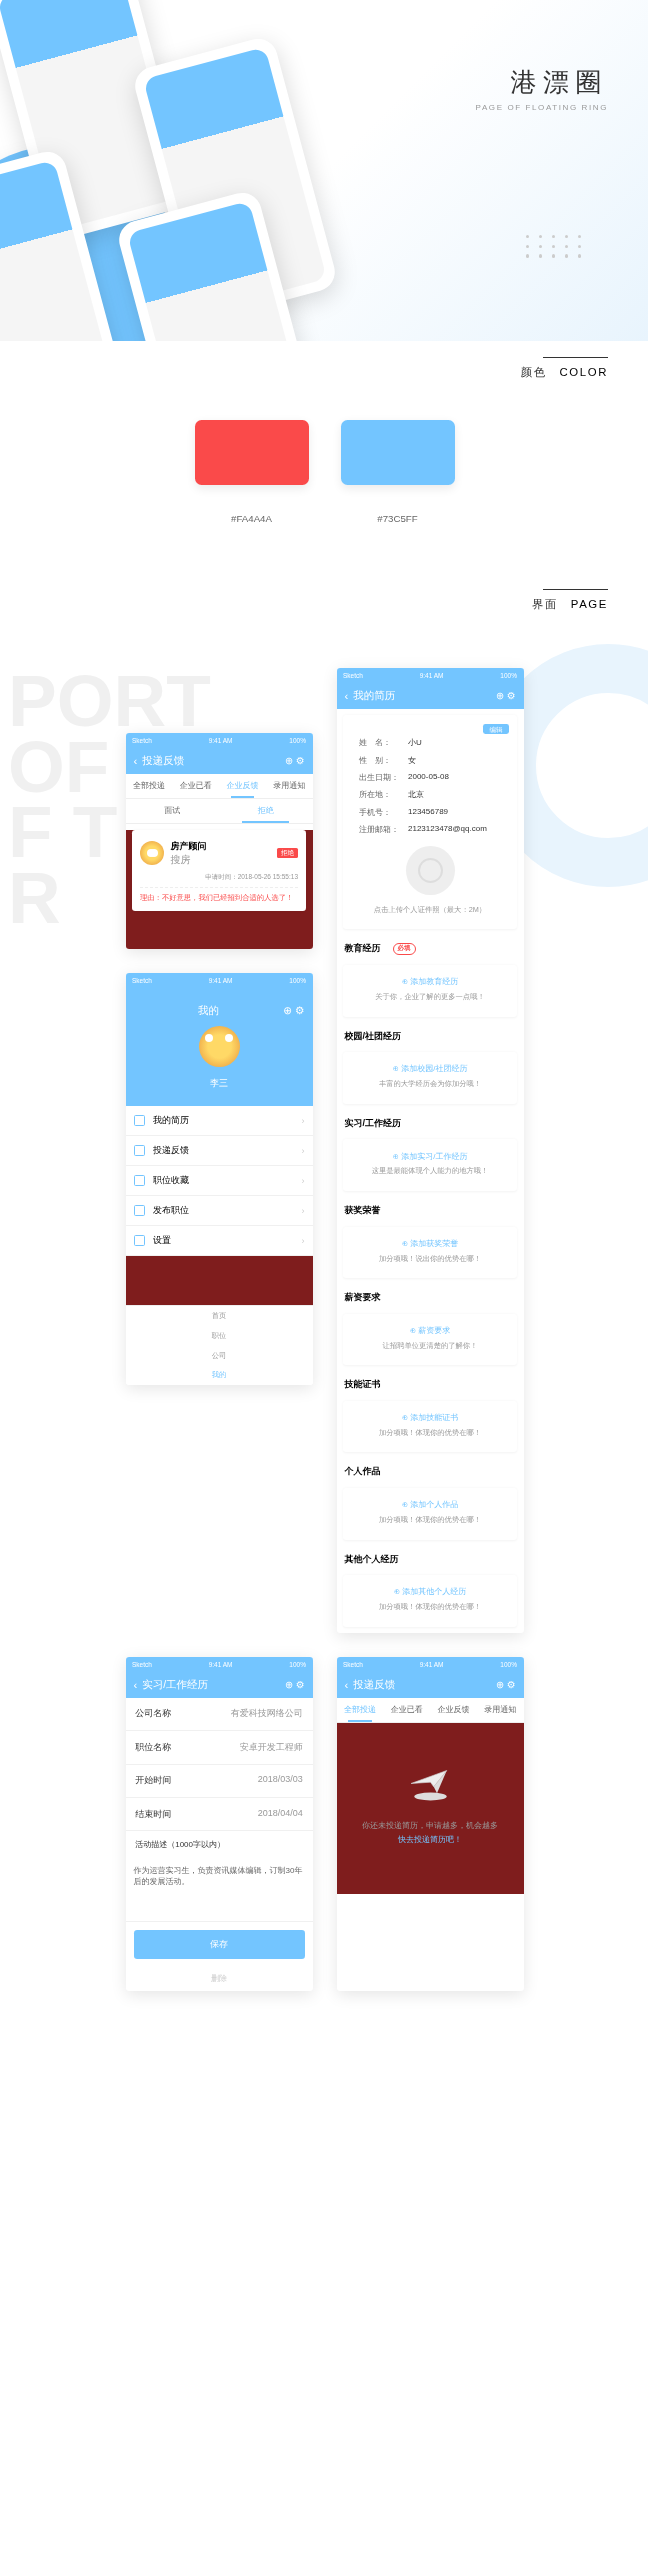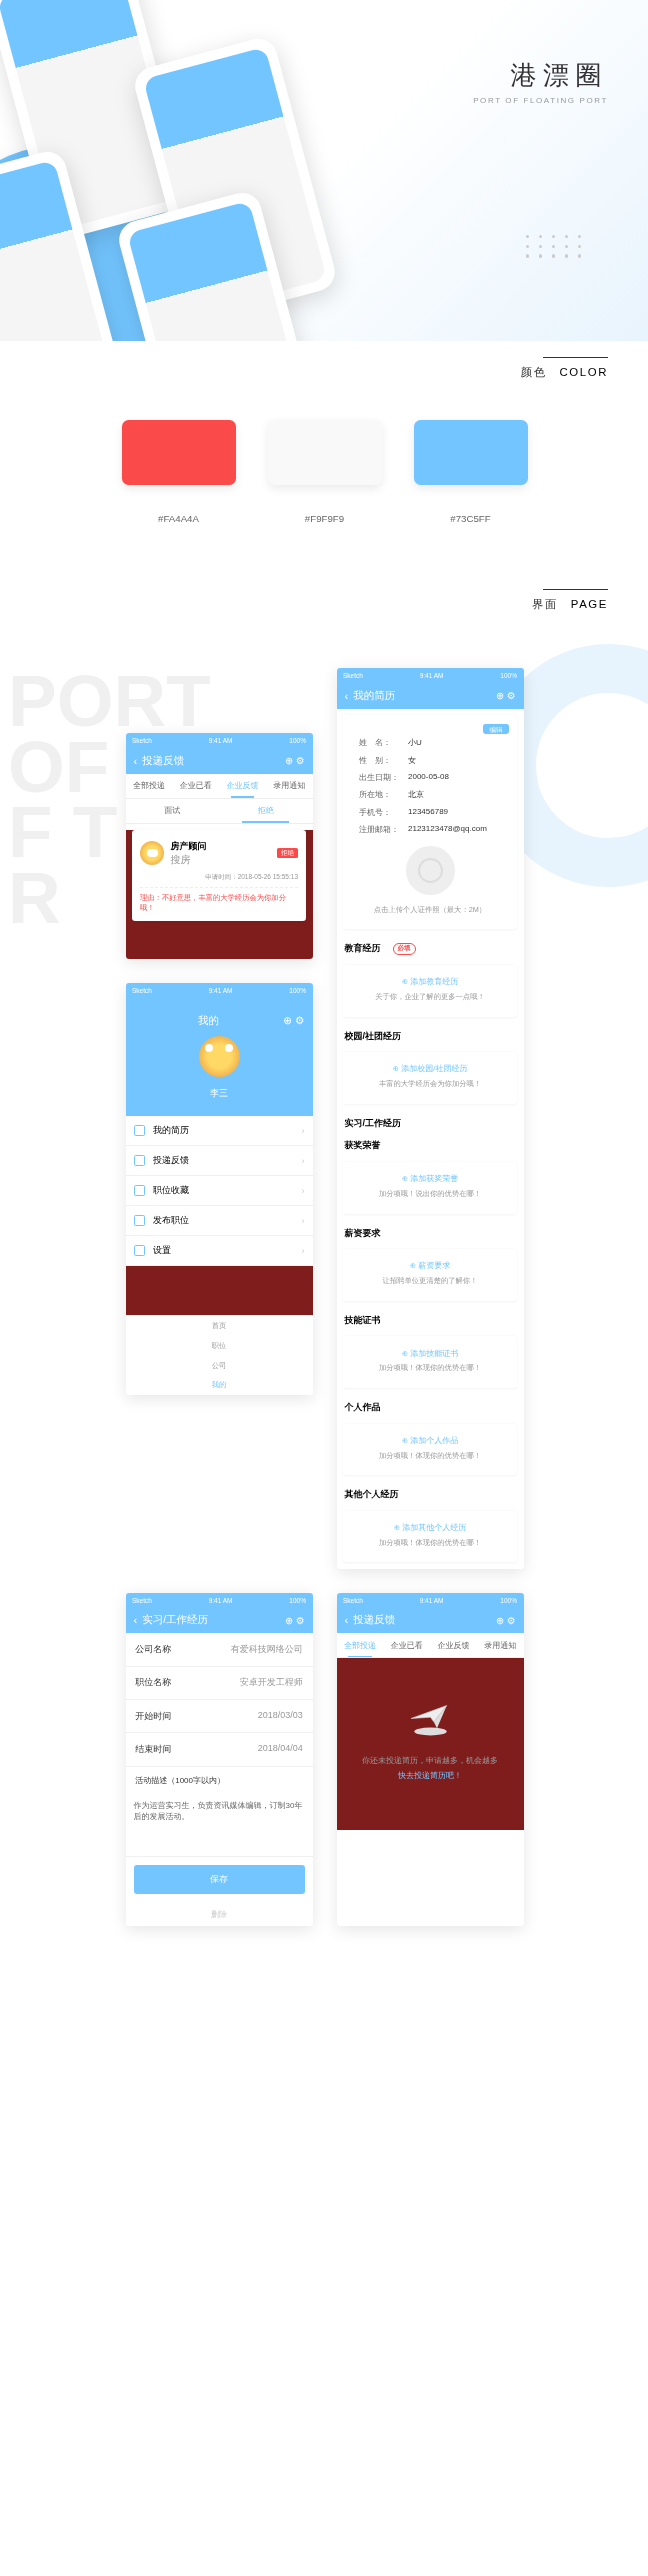--- a/index.html
+++ b/index.html
@@ -6,7 +6,7 @@
 body { font-family: -apple-system, "PingFang SC", sans-serif; background: #fff; width: 649px; }
 .hero { height: 341px; position: relative; overflow: hidden; background: linear-gradient(135deg, #fff 50%, #e8f4fd 100%); }
 .hero-circle { position: absolute; width: 243px; height: 243px; background: #73C5FF; border-radius: 50%; left: -65px; top: 146px; }
-.hero-title { position: absolute; right: 41px; top: 58px; text-align: right; }
+.hero-title { position: absolute; right: 41px; top: 65px; text-align: right; }
 .hero-title h1 { font-size: 26px; font-weight: 300; color: #333; letter-spacing: 6.5px; }
 .hero-title p { font-size: 8px; color: #999; letter-spacing: 1.6px; margin-top: 3.2px; }
 .phone-mock { position: absolute; width: 146px; height: 260px; background: #fff; border-radius: 19.5px; box-shadow: 0 6.5px 24px rgba(0,0,0,0.15); transform: rotate(-15deg); }

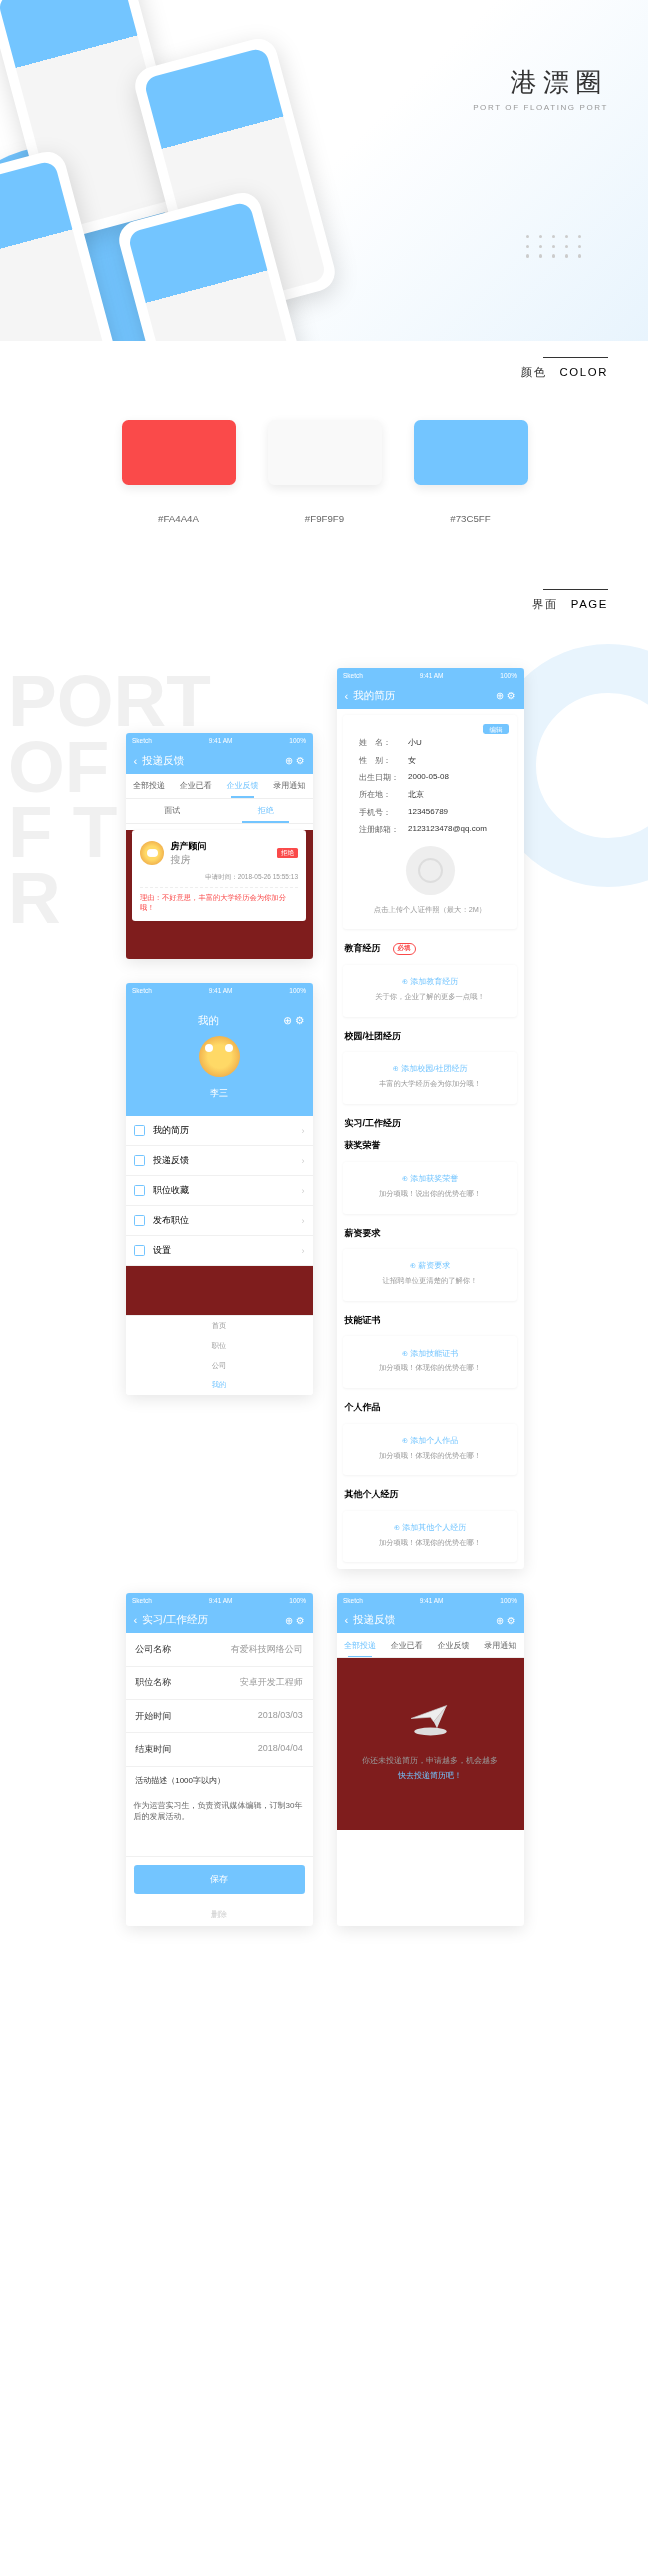--- a/index.html
+++ b/index.html
@@ -96,7 +96,7 @@
     </div>
   <div class="hero-title">
     <h1>港漂圈</h1>
-    <p>PORT OF FLOATING PORT</p>
+    <p>PAGE OF FLOATING RING</p>
   </div>
   <div class="dots">
     <span></span>

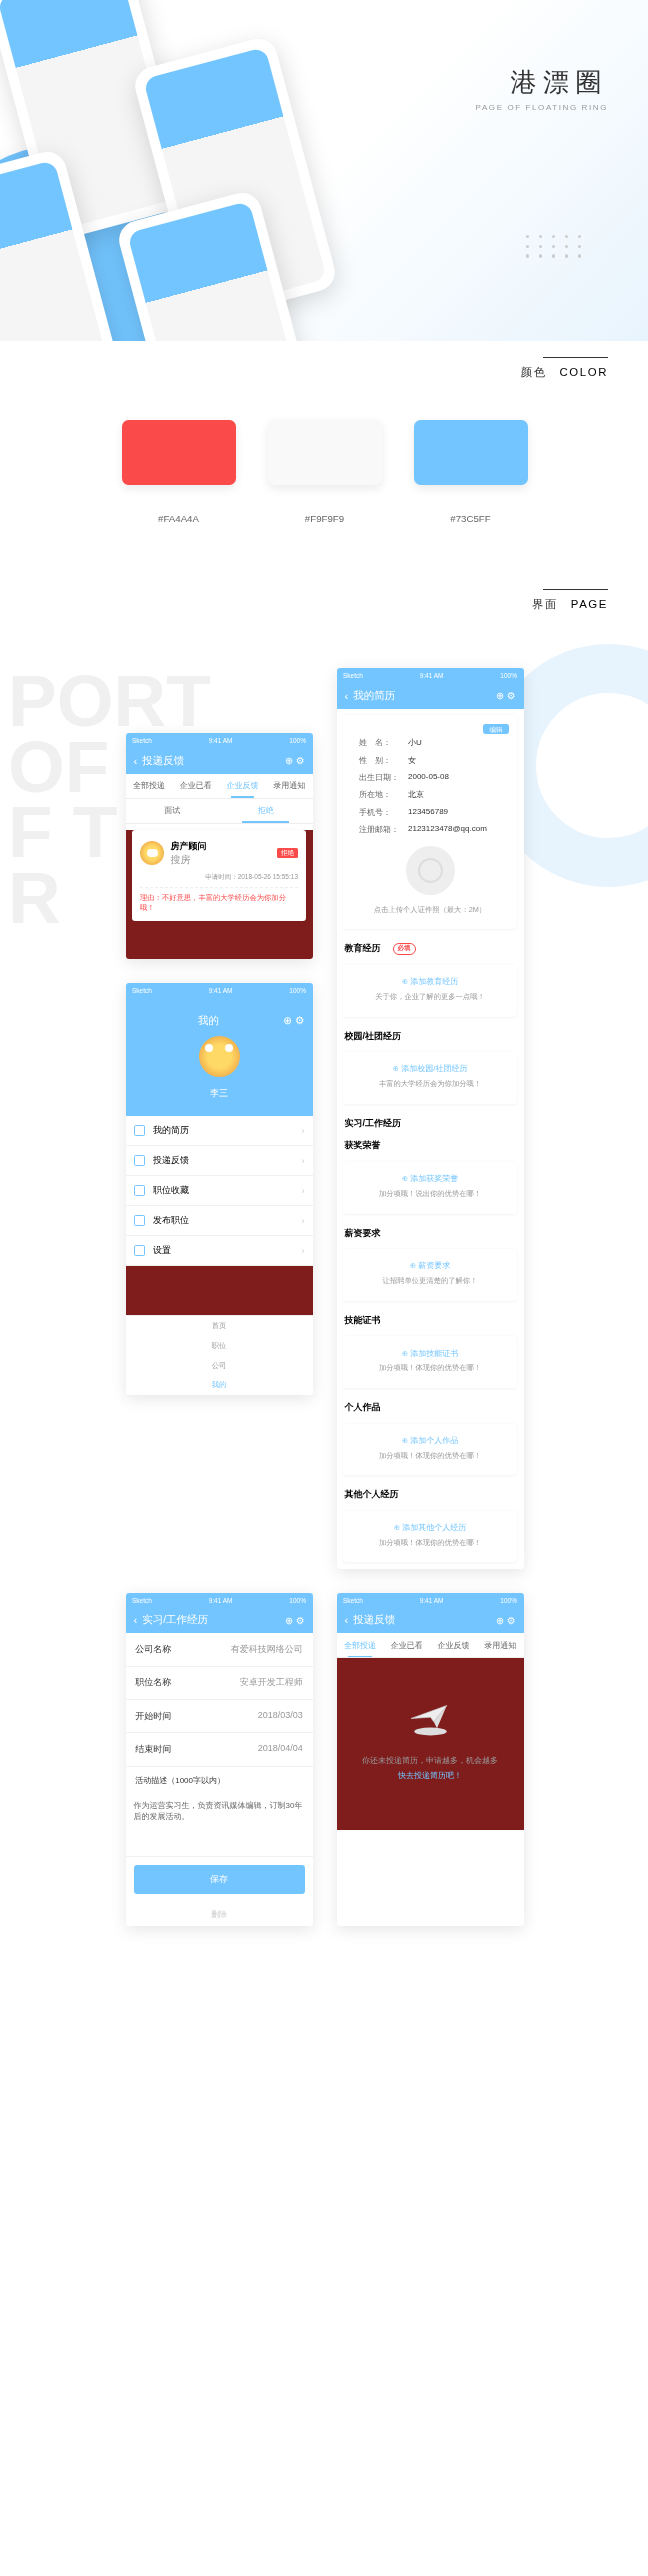--- a/index.html
+++ b/index.html
@@ -127,10 +127,6 @@
     <p>#FA4A4A</p>
   </div>
   <div class="swatch">
-    <div class="chip" style="background:#F9F9F9"></div>
-    <p>#F9F9F9</p>
-  </div>
-  <div class="swatch">
     <div class="chip" style="background:#73C5FF"></div>
     <p>#73C5FF</p>
   </div>

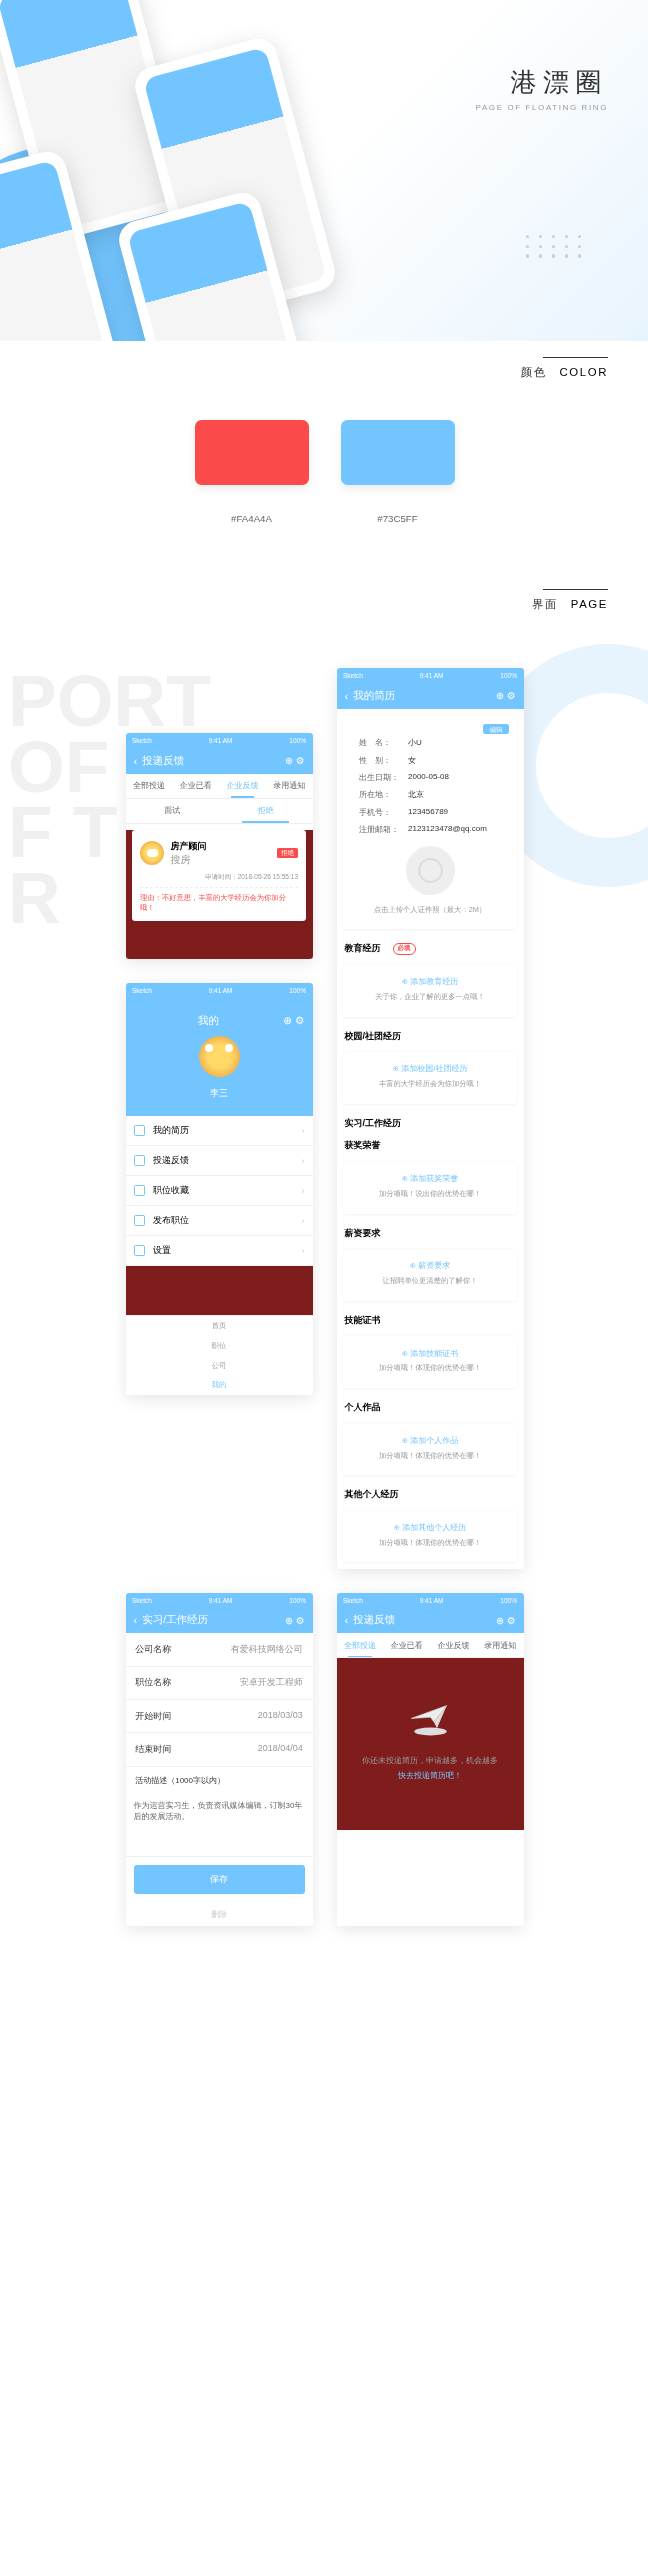--- a/index.html
+++ b/index.html
@@ -179,7 +179,7 @@
               <span class="badge-red">拒绝</span>
             </div>
             <div style="font-size:6.5px;color:#999;text-align:right;margin-top:4.9px">申请时间：2018-05-26 15:55:13</div>
-            <div style="border-top:0.8px dashed #eee;margin-top:4.9px;padding-top:4.9px;font-size:7.3px;color:#FA4A4A">理由：不好意思，丰富的大学经历会为你加分哦！</div>
+            <div style="border-top:0.8px dashed #eee;margin-top:4.9px;padding-top:4.9px;font-size:7.3px;color:#FA4A4A">理由：不好意思，我们已经招到合适的人选了！</div>
           </div>
         </div>
       </div>

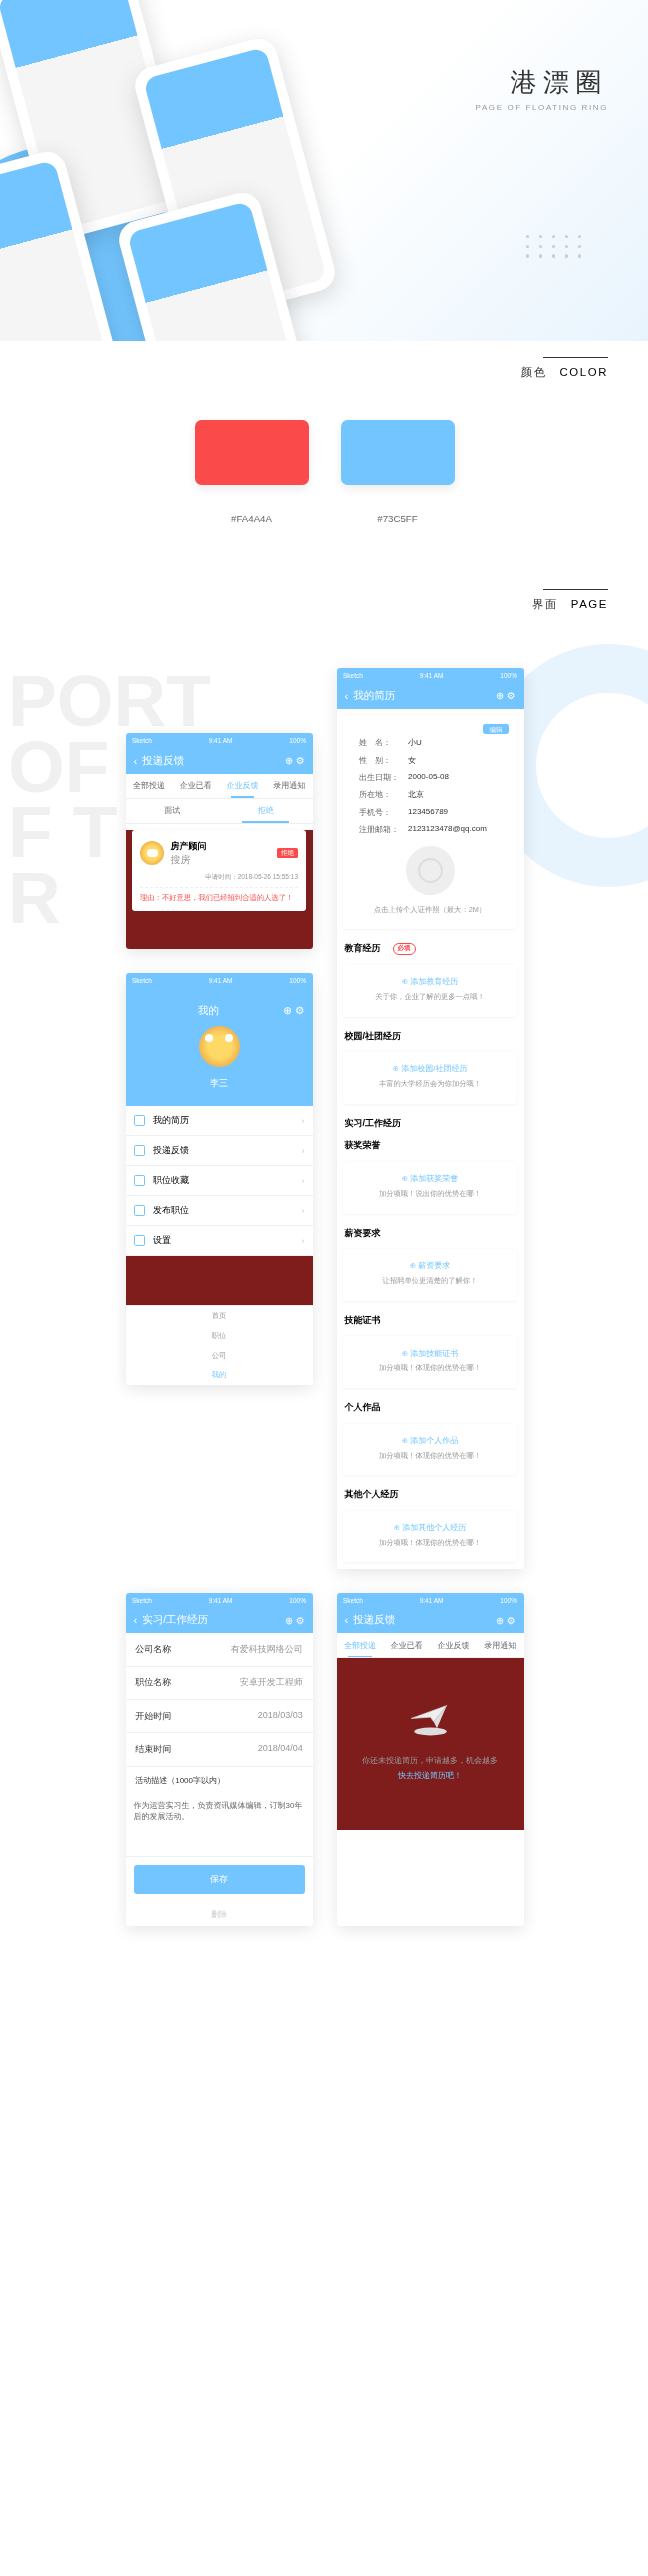--- a/index.html
+++ b/index.html
@@ -290,6 +290,10 @@
           <div class="hint">丰富的大学经历会为你加分哦！</div>
         </div>
       <div class="section-title">实习/工作经历</div>
+      <div class="card">
+          <div class="add-link">⊕ 添加实习/工作经历</div>
+          <div class="hint">这里是最能体现个人能力的地方哦！</div>
+        </div>
       <div class="section-title">获奖荣誉</div>
       <div class="card">
           <div class="add-link">⊕ 添加获奖荣誉</div>

